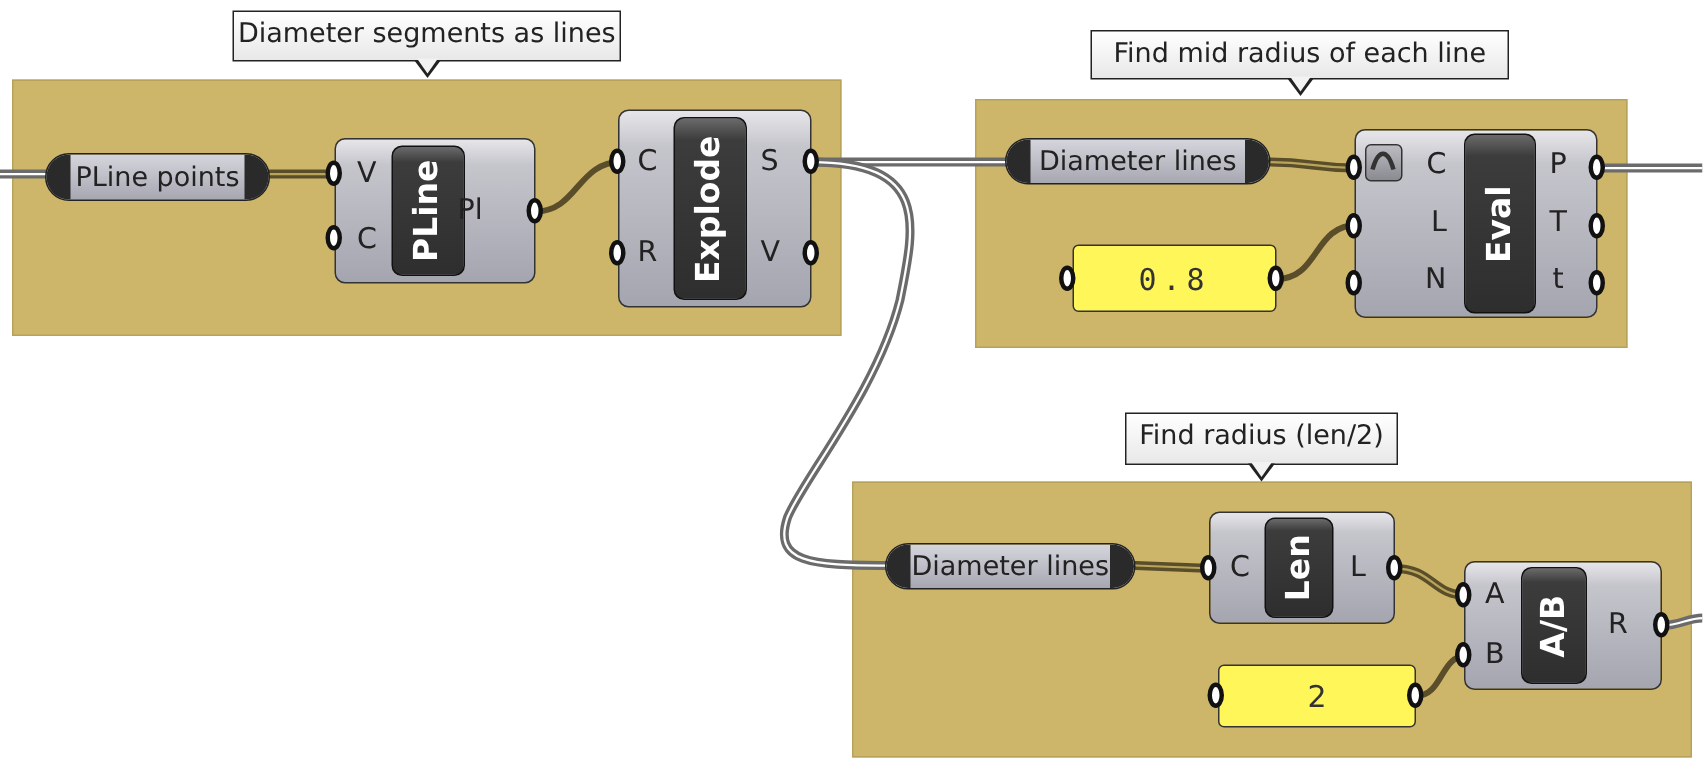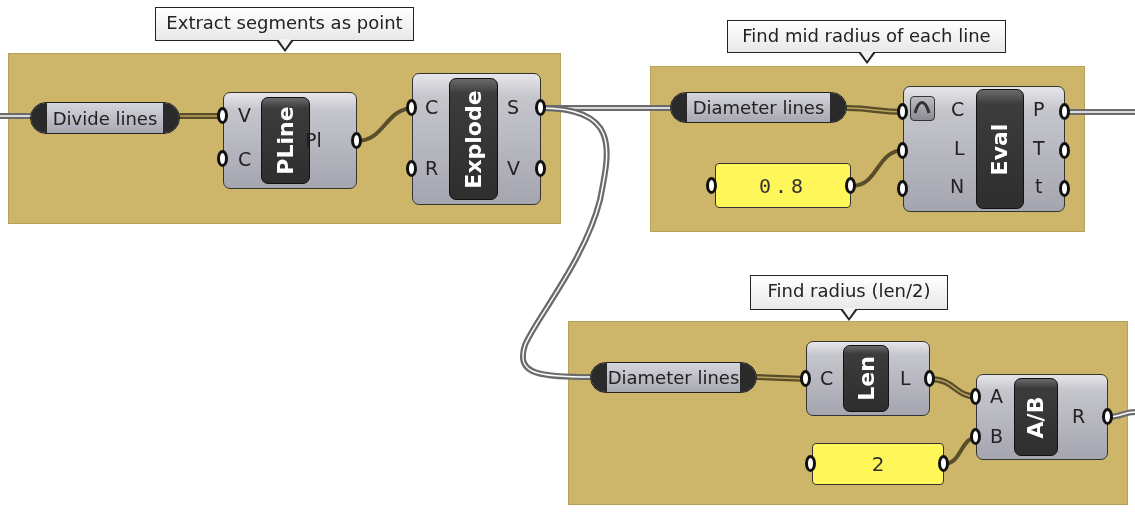--- a/index.html
+++ b/index.html
@@ -80,7 +80,7 @@
   </g>
 </svg>
 
-<div class="abs tip" style="left:155px;top:7px;width:259px;height:34px;">Extract segments as point</div>
+<div class="abs tip" style="left:155px;top:7px;width:259px;height:34px;">Diameter segments as lines</div>
 <div class="abs tip" style="left:727px;top:20px;width:279px;height:33px;">Find mid radius of each line</div>
 <div class="abs tip" style="left:750px;top:275px;width:198px;height:35px;">Find radius (len/2)</div>
 

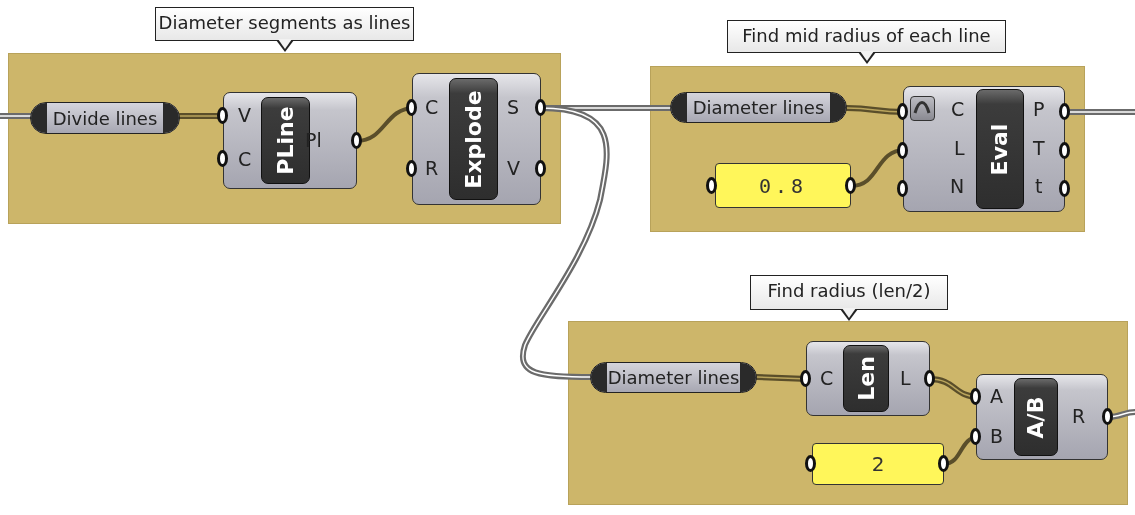--- a/index.html
+++ b/index.html
@@ -87,7 +87,7 @@
 <div class="abs param" style="left:30px;top:102px;width:150px;height:32px;">
   <div class="capL"></div>
   <div class="capR"></div>
-  <div class="lbl">Divide lines</div>
+  <div class="lbl">PLine points</div>
 </div>
 
 <div class="abs comp" style="left:223px;top:92px;width:134px;height:97px;"></div>

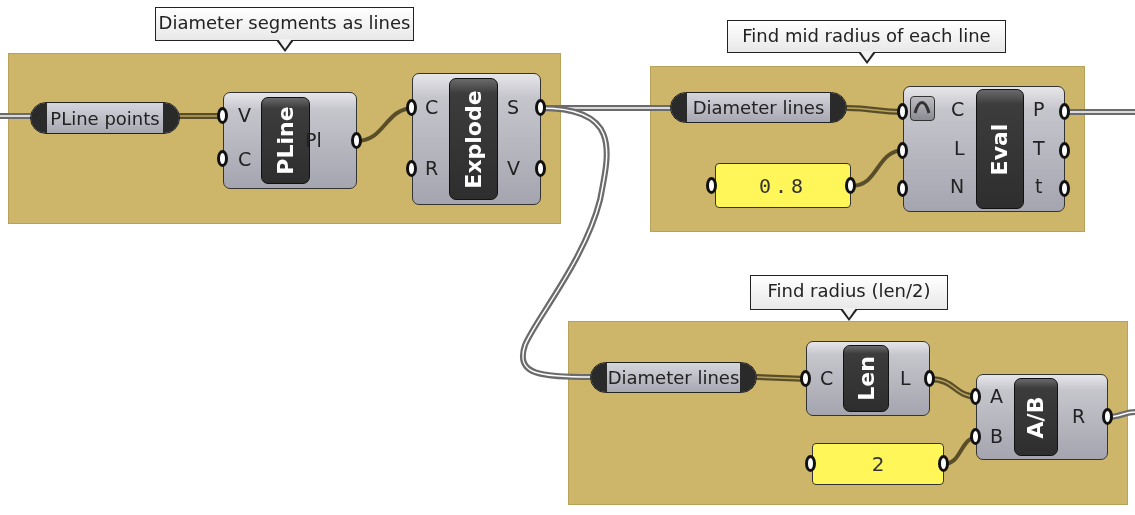--- a/index.html
+++ b/index.html
@@ -82,7 +82,7 @@
 
 <div class="abs tip" style="left:155px;top:7px;width:259px;height:34px;">Diameter segments as lines</div>
 <div class="abs tip" style="left:727px;top:20px;width:279px;height:33px;">Find mid radius of each line</div>
-<div class="abs tip" style="left:750px;top:275px;width:198px;height:35px;">Find radius (len/2)</div>
+<div class="abs tip" style="left:750px;top:275px;width:182px;height:35px;">Find radius (len/2)</div>
 
 <div class="abs param" style="left:30px;top:102px;width:150px;height:32px;">
   <div class="capL"></div>

